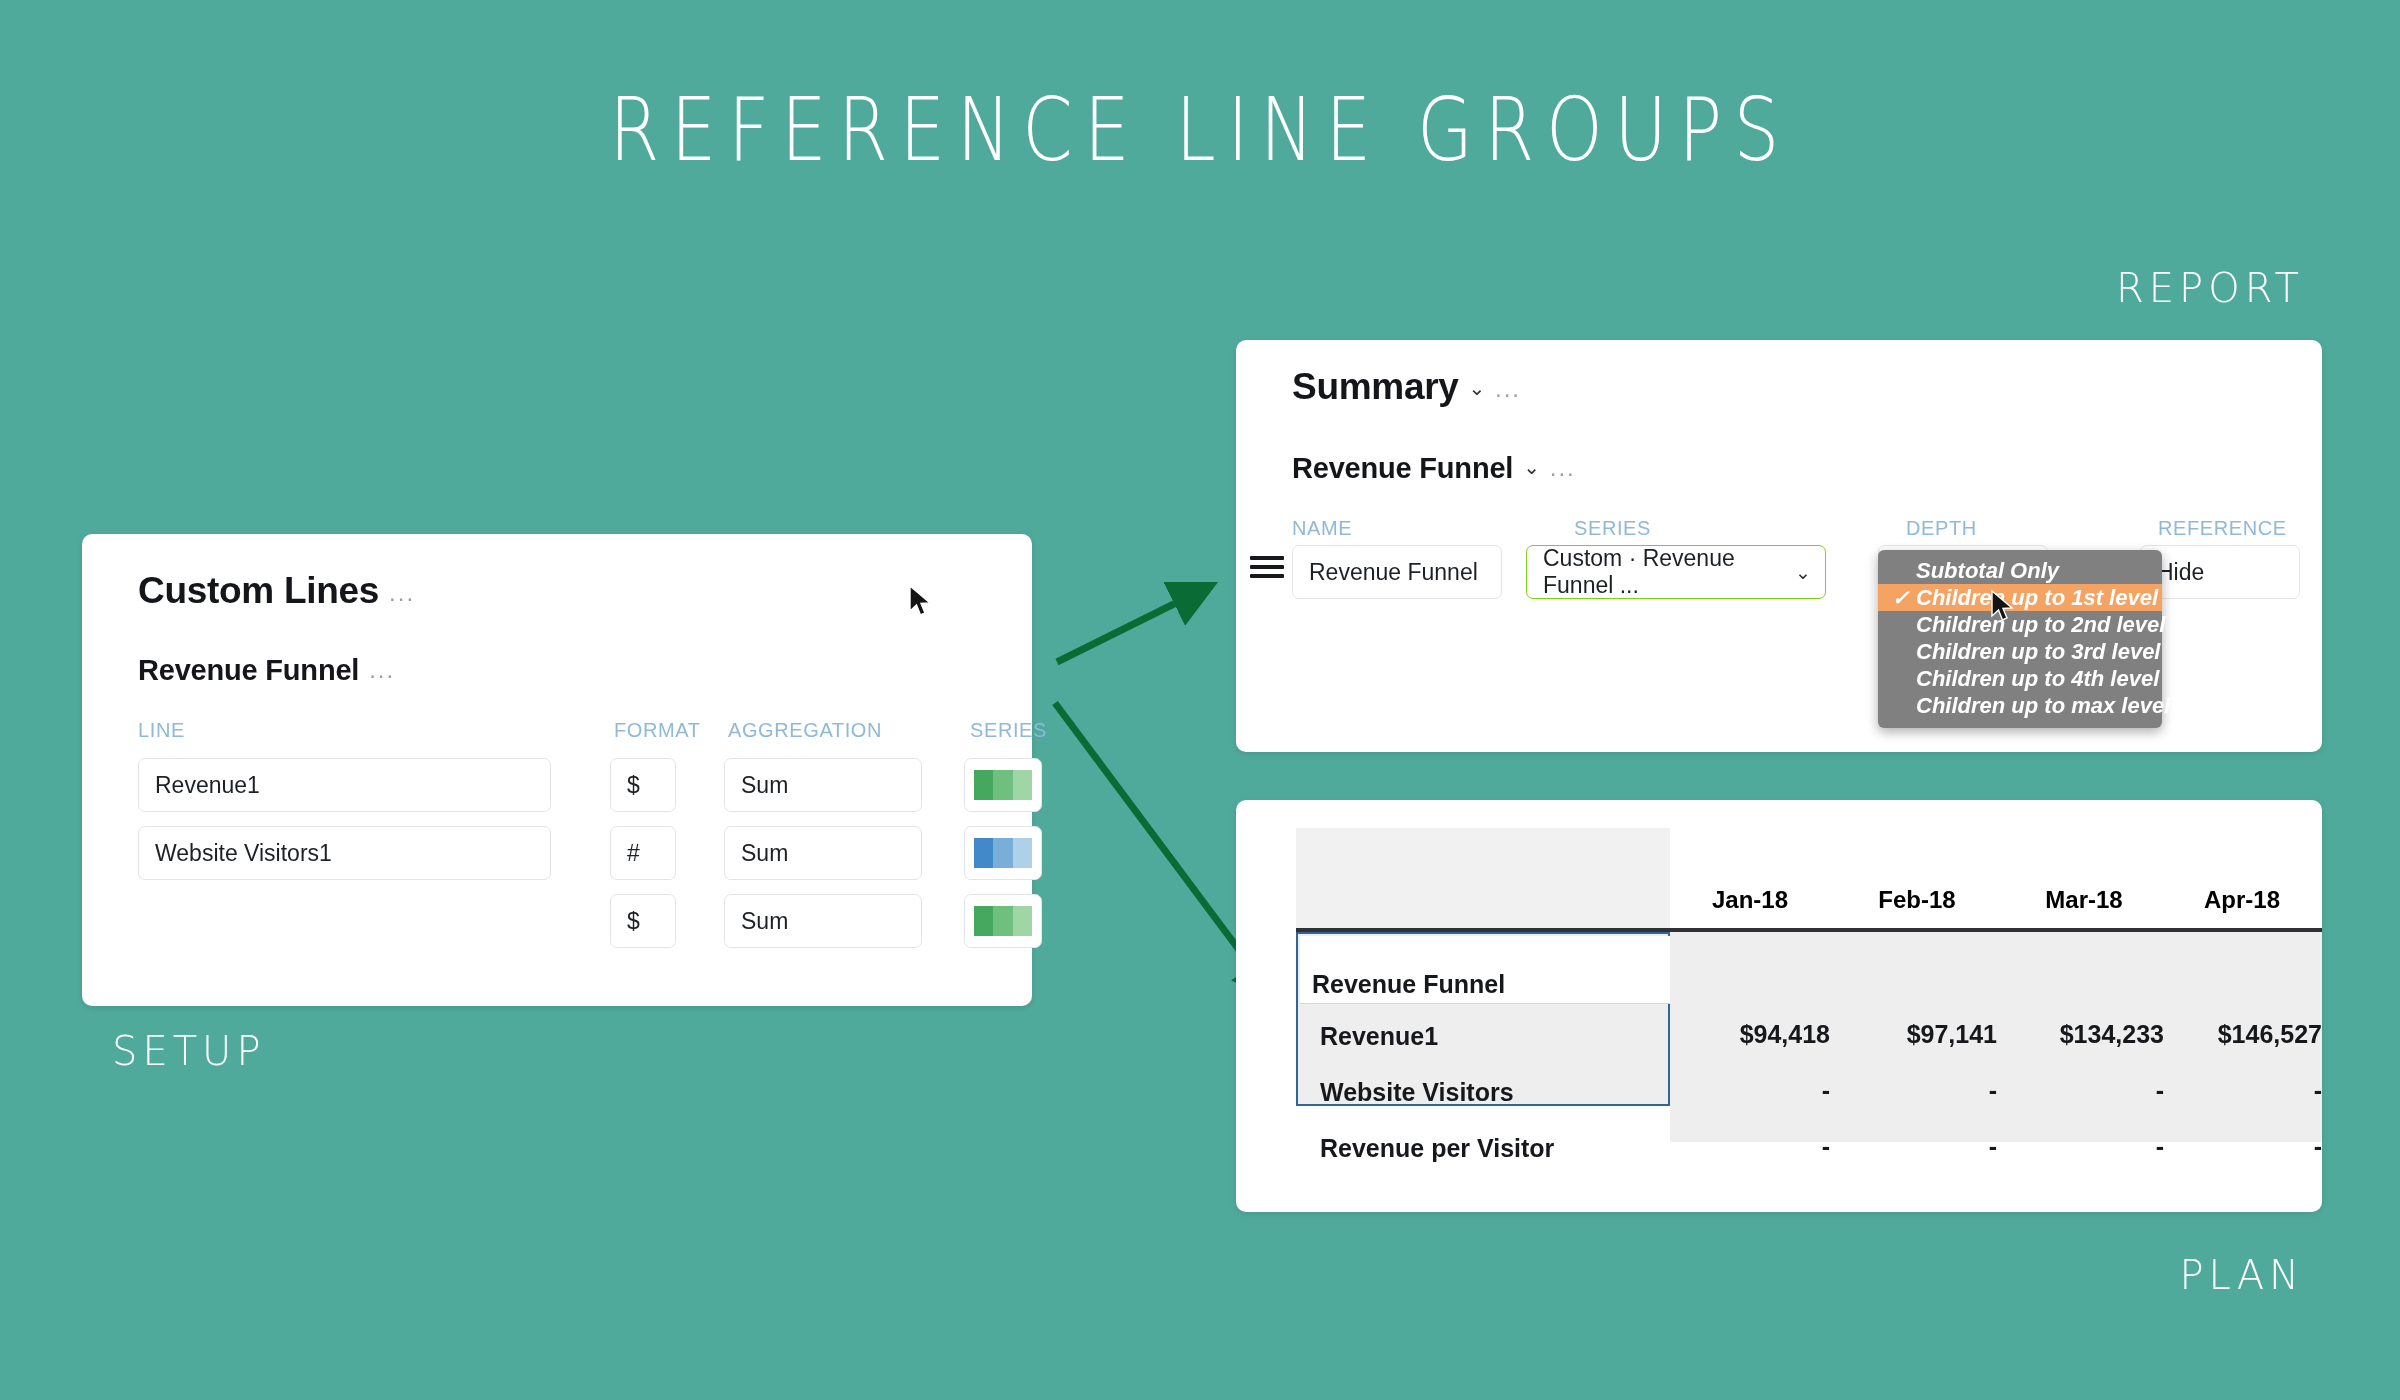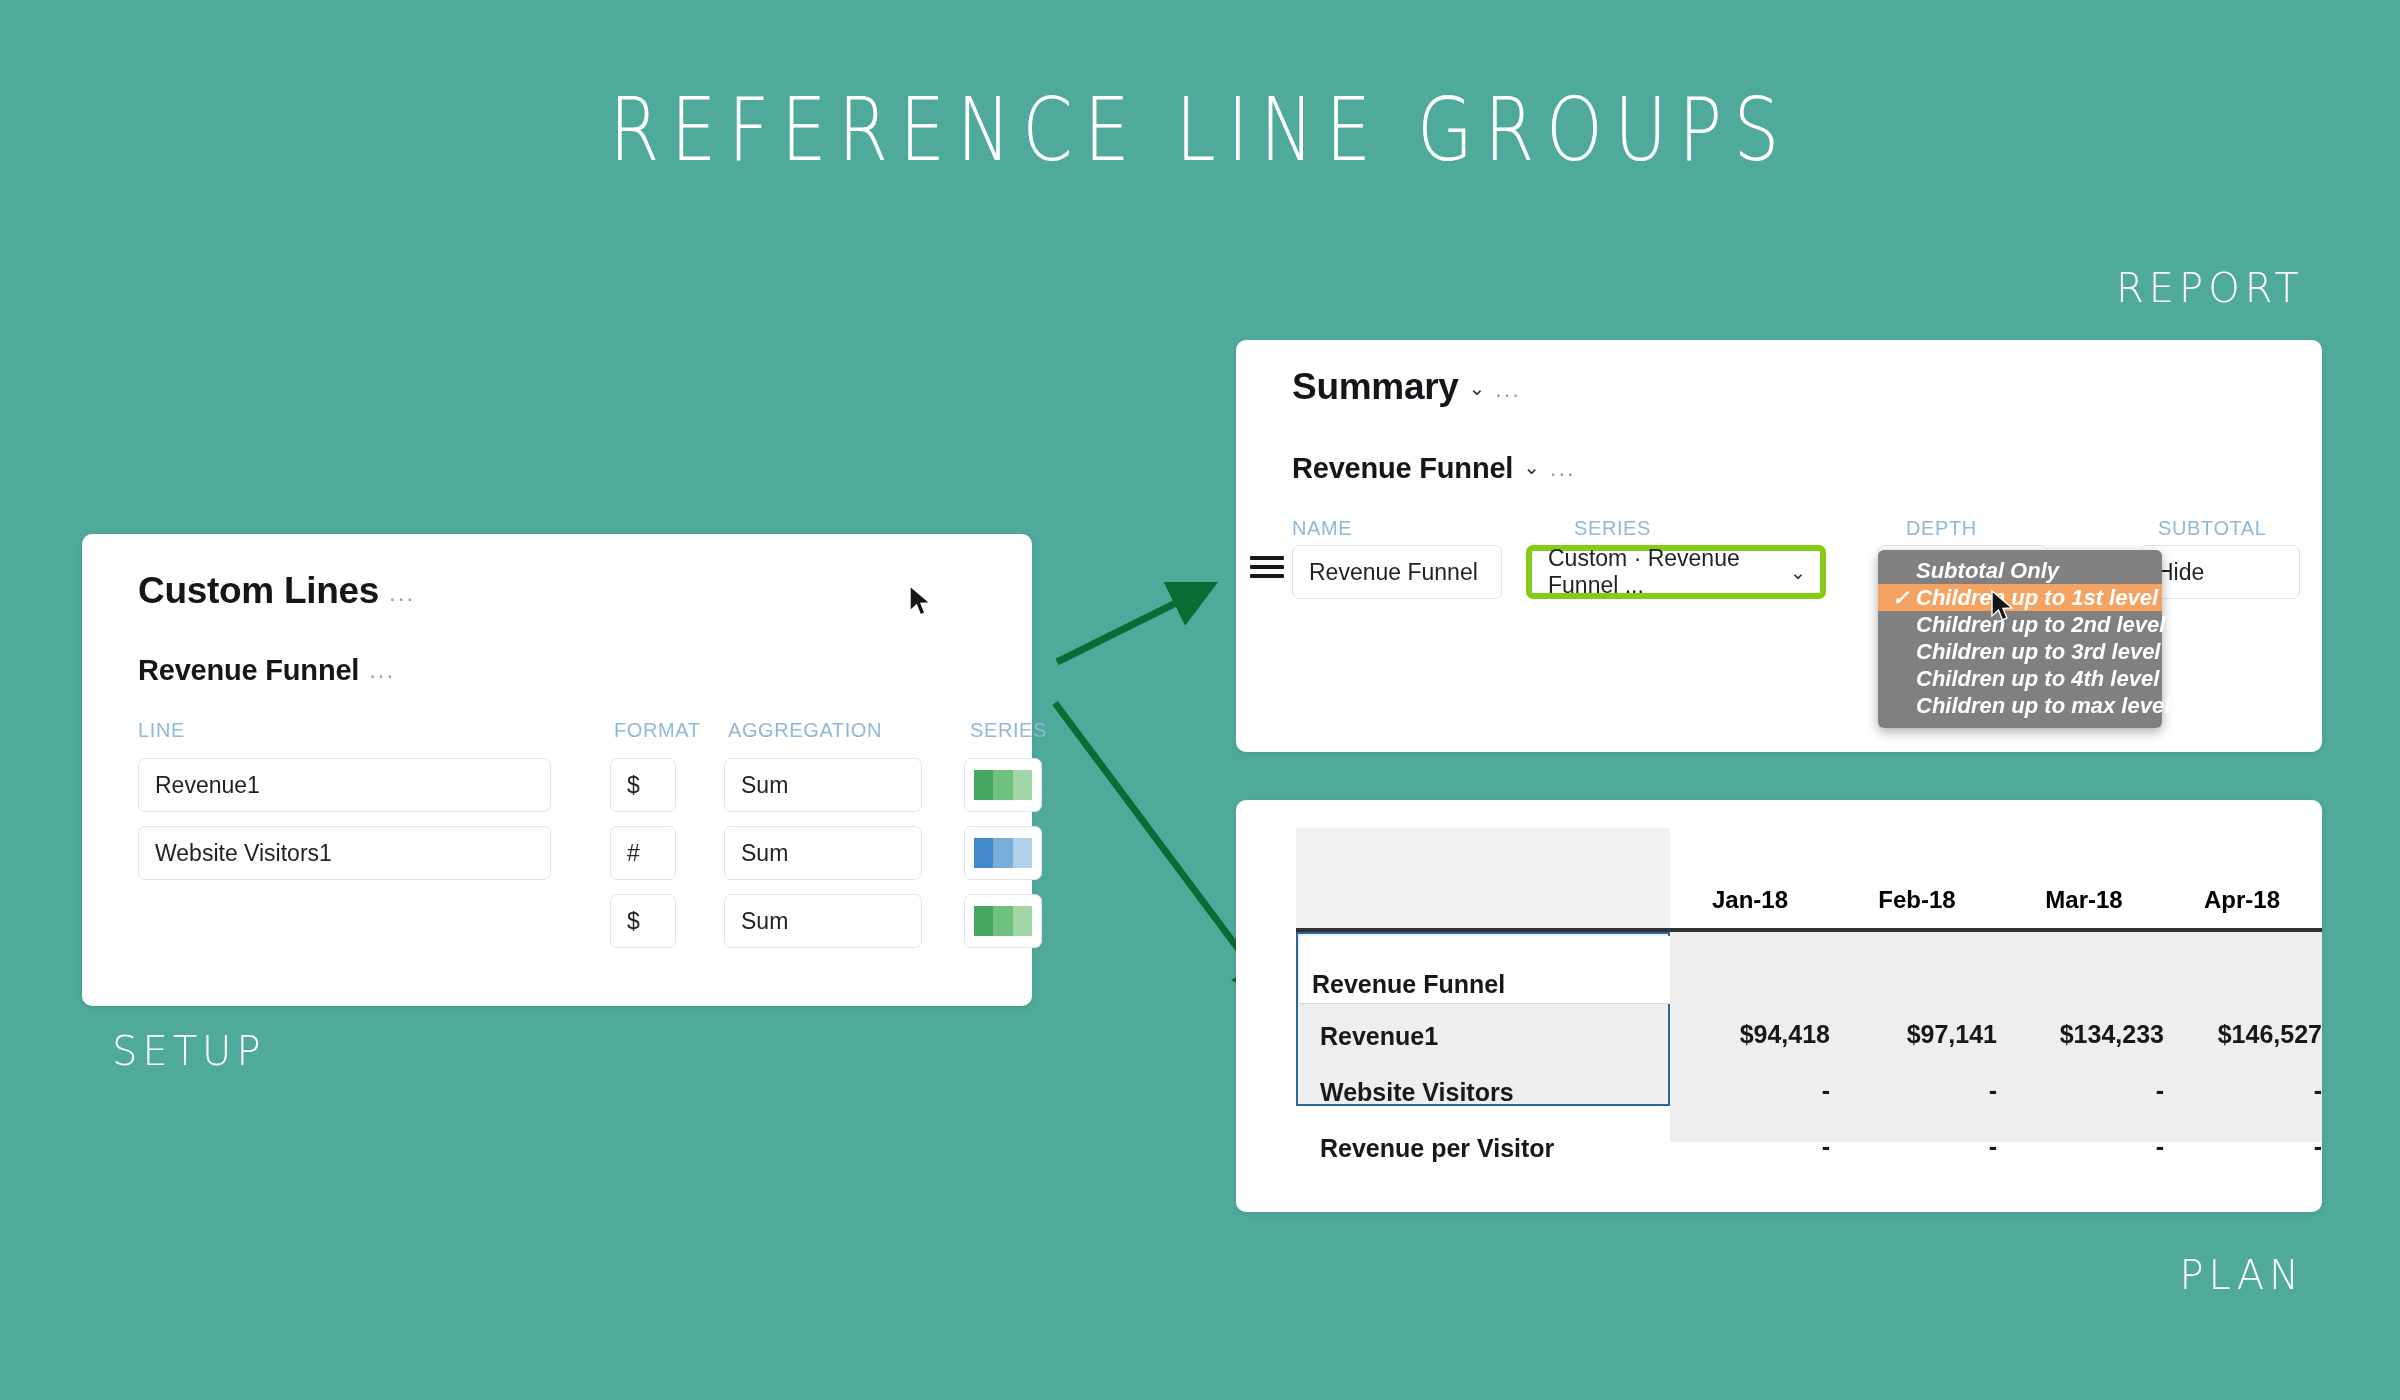--- a/index.html
+++ b/index.html
@@ -382,7 +382,7 @@
     <div class="col-label" style="left:56px;  top:177px;">NAME</div>
     <div class="col-label" style="left:338px; top:177px;">SERIES</div>
     <div class="col-label" style="left:670px; top:177px;">DEPTH</div>
-    <div class="col-label" style="left:922px; top:177px;">SUBTOTAL</div>
+    <div class="col-label" style="left:922px; top:177px;">REFERENCE</div>
 
     <div class="drag-handle" style="left:14px; top:216px;">
       <span></span>

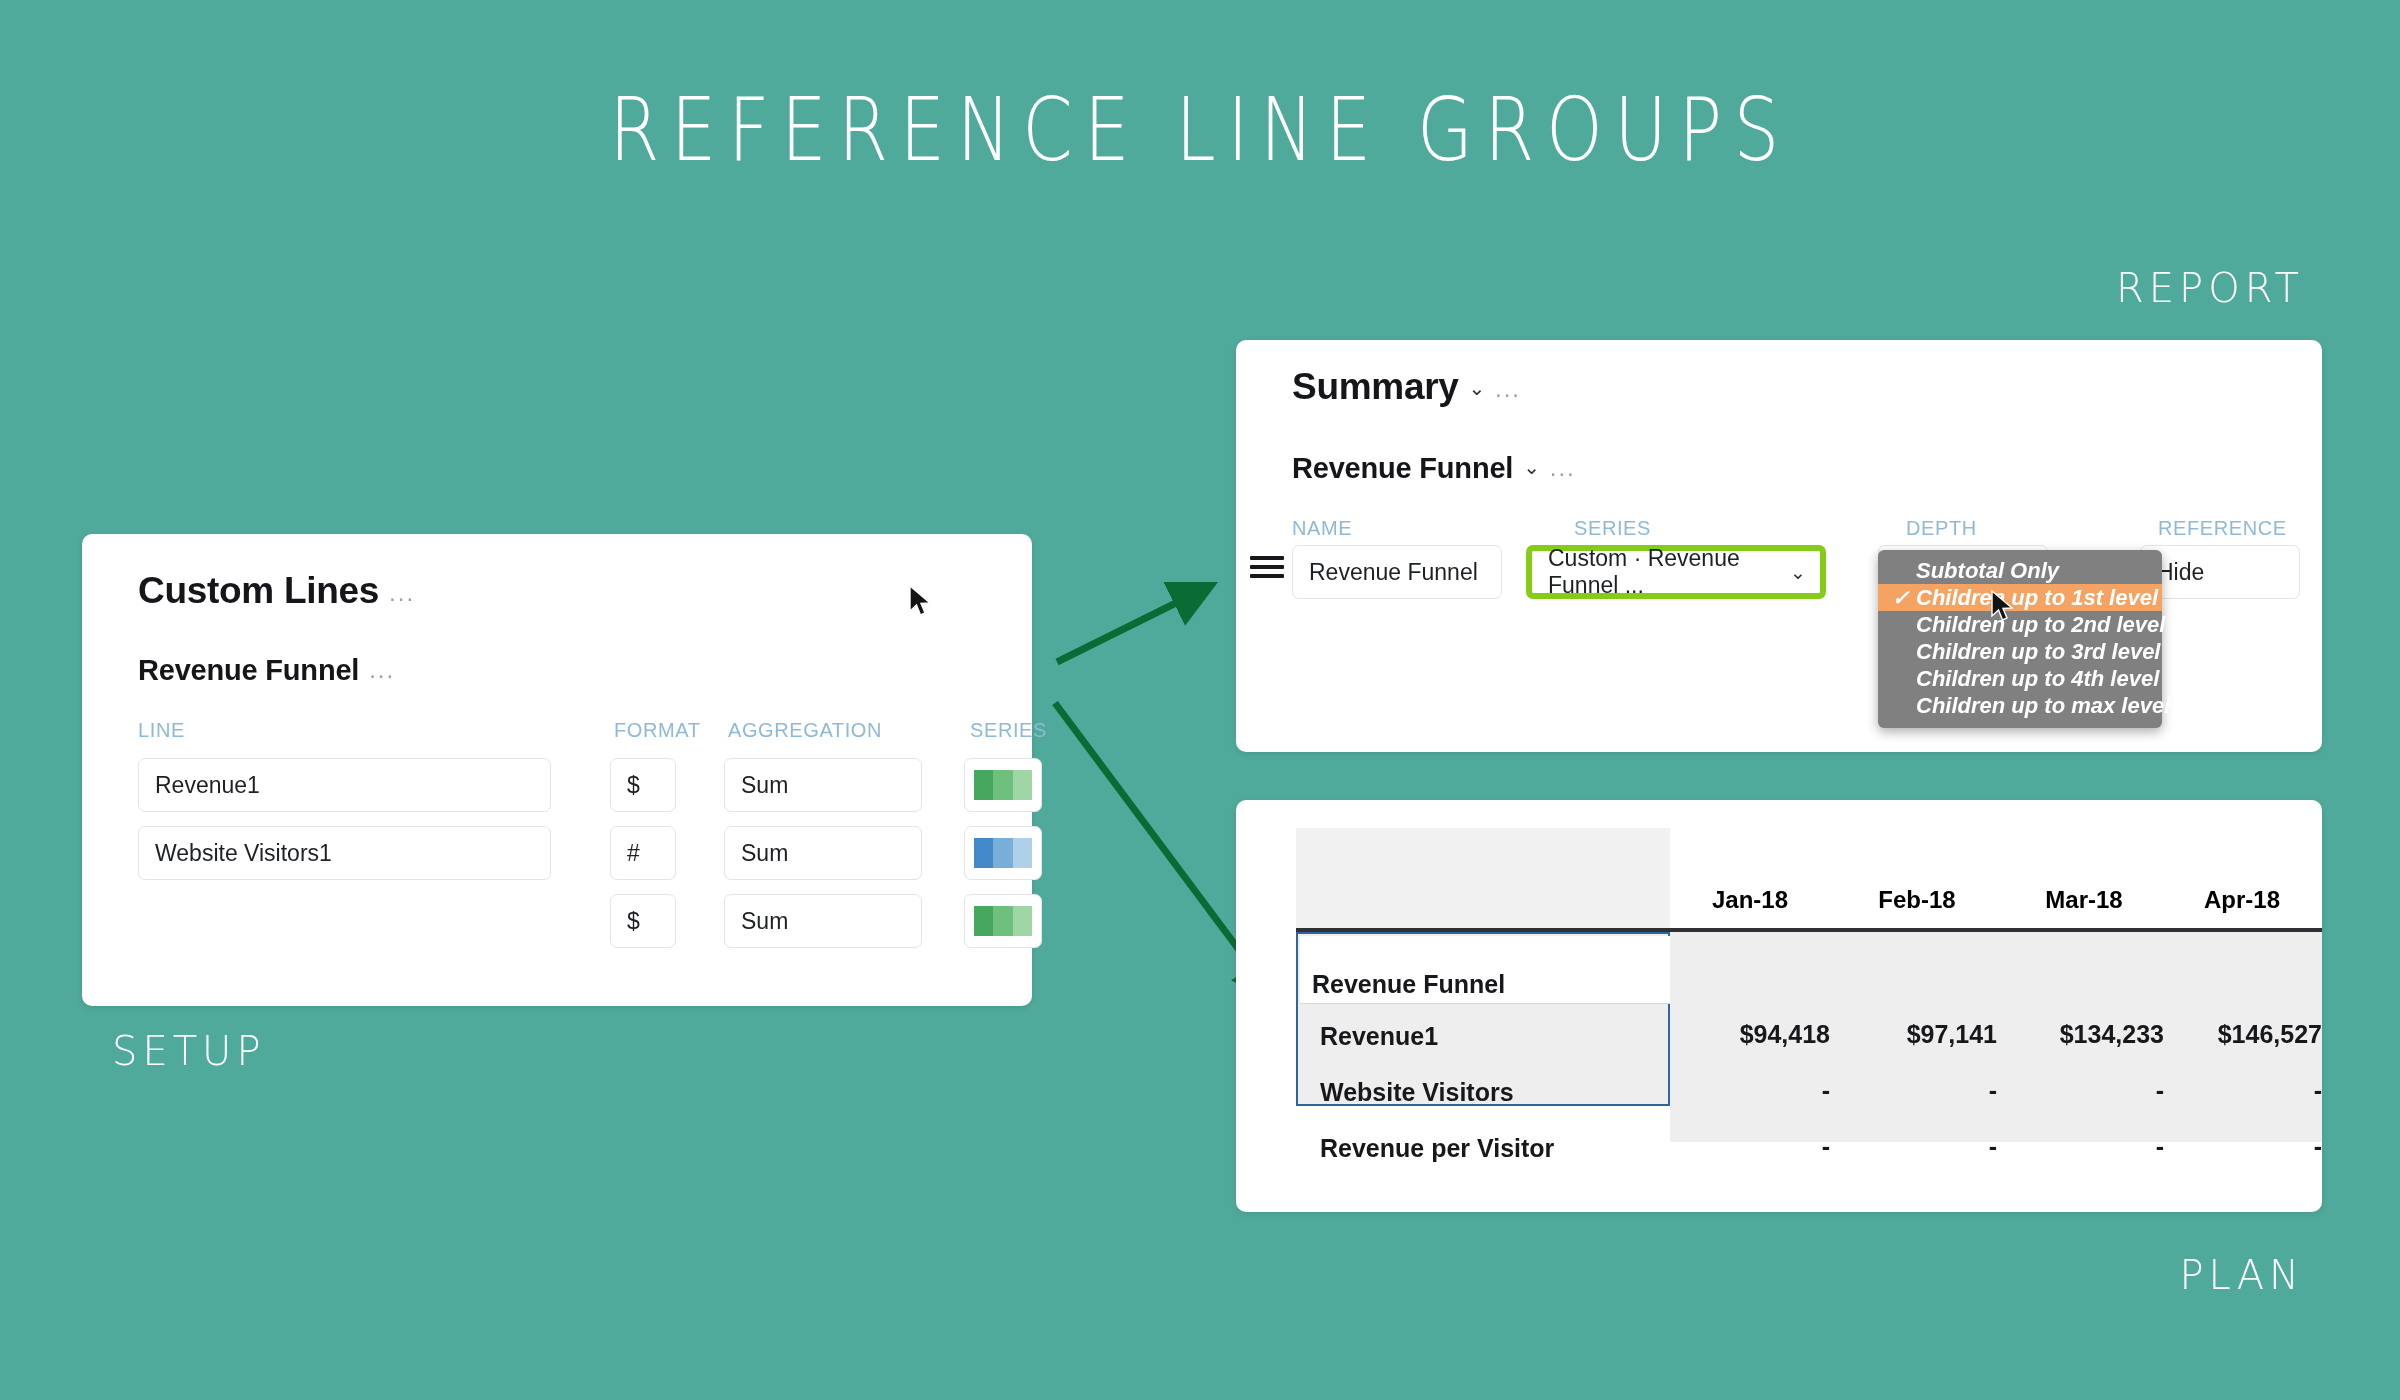--- a/index.html
+++ b/index.html
@@ -155,7 +155,7 @@
     position: absolute;
     box-sizing: border-box;
     background: #ffffff;
-    border: 6px solid #84cc16;
+    border: 1px solid #84cc16;
     border-radius: 7px;
     display: flex;
     align-items: center;

